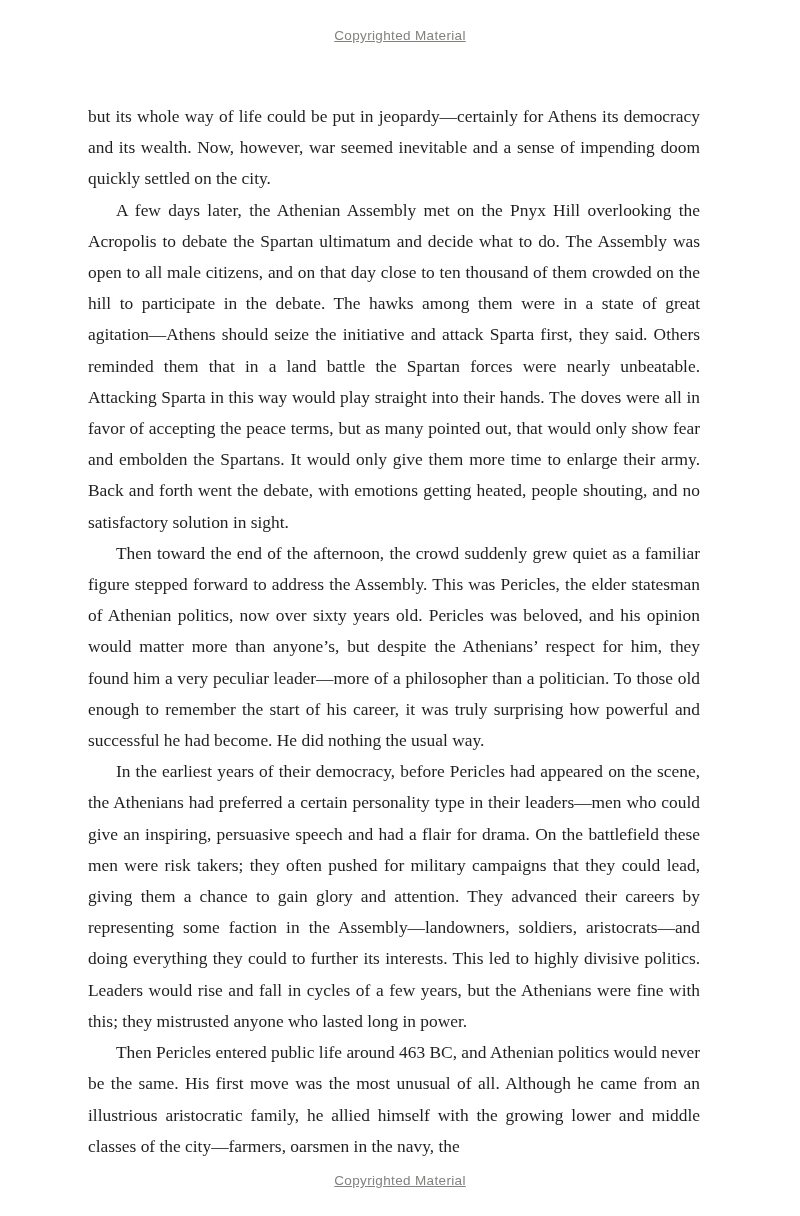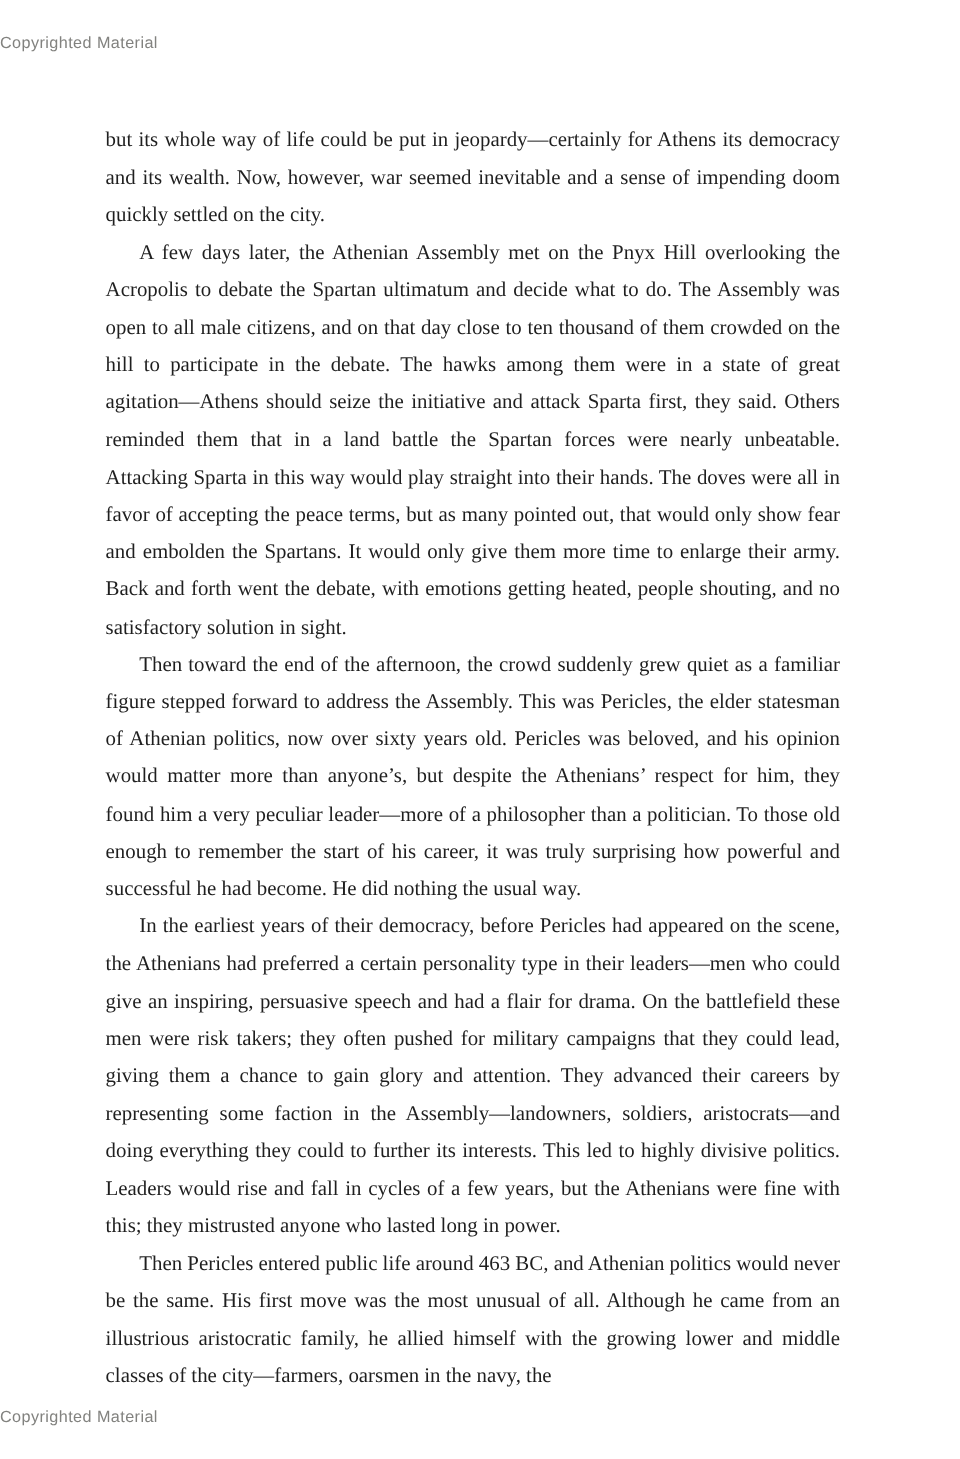--- a/index.html
+++ b/index.html
@@ -24,12 +24,13 @@
     position: absolute;
     left: 0;
     width: 800px;
-    text-align: left;
+    text-align: center;
     font-family: "Liberation Sans", "DejaVu Sans", sans-serif;
     font-size: 13.5px;
     letter-spacing: 0.35px;
     color: #82827f;
     user-select: none;
+    text-decoration: underline;
   }
   .watermark-top    { top: 28px; }
   .watermark-bottom { top: 1173px; }

